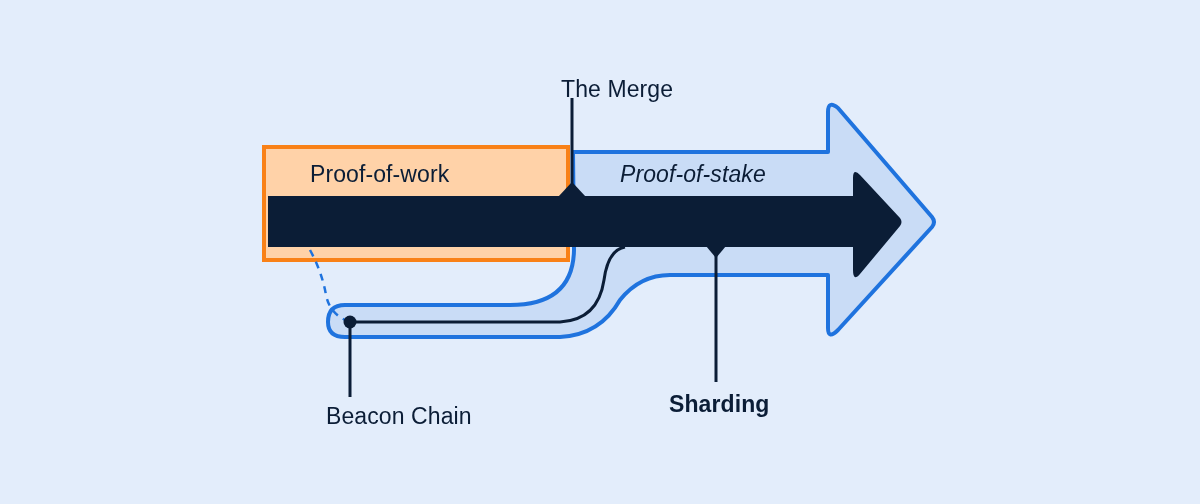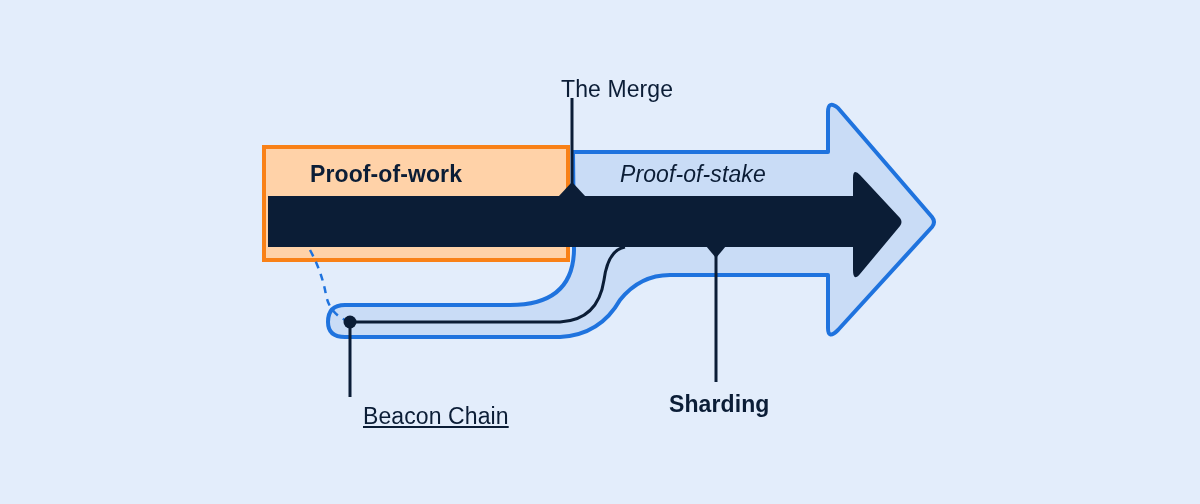--- a/index.html
+++ b/index.html
@@ -61,7 +61,7 @@
 </svg>
 
 <div class="lbl" style="left:513px; top:76px;margin-left:48px;">The Merge</div>
-<div class="lbl" style="left:310px; top:161px;font-weight:bold;">Proof-of-work</div>
+<div class="lbl" style="left:310px; top:161px;">Proof-of-work</div>
 <div class="lbl" style="left:620px; top:161px;font-style:italic;">Proof-of-stake</div>
 <div class="lbl" style="left:363px; top:403px;text-decoration:underline;">Beacon Chain</div>
 <div class="lbl" style="left:669px; top:391px;font-weight:bold;">Sharding</div>

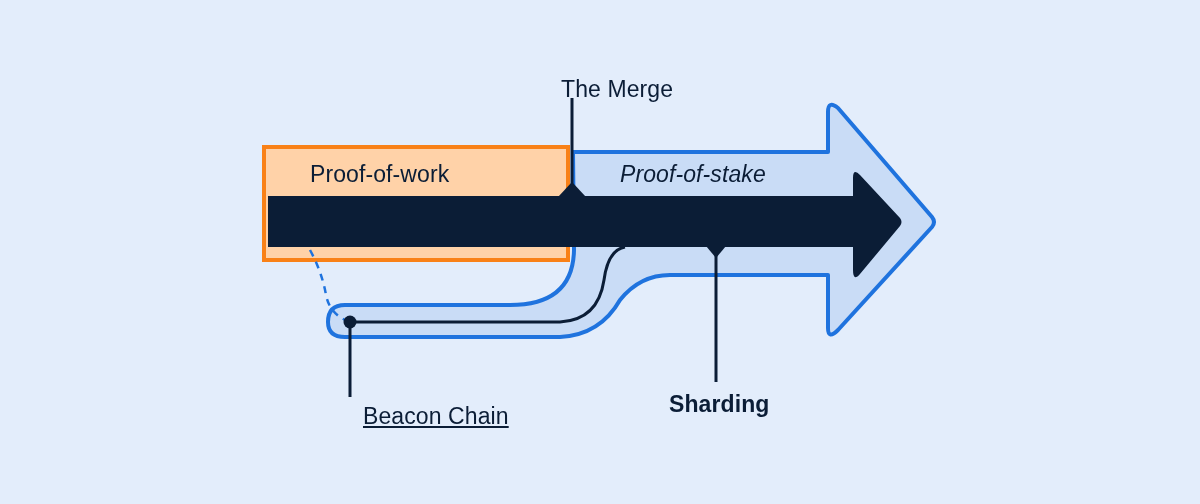--- a/index.html
+++ b/index.html
@@ -63,7 +63,7 @@
 <div class="lbl" style="left:513px; top:76px;margin-left:48px;">The Merge</div>
 <div class="lbl" style="left:310px; top:161px;">Proof-of-work</div>
 <div class="lbl" style="left:620px; top:161px;font-style:italic;">Proof-of-stake</div>
-<div class="lbl" style="left:363px; top:403px;text-decoration:underline;">Beacon Chain</div>
+<div class="lbl" style="left:326px; top:403px;">Beacon Chain</div>
 <div class="lbl" style="left:669px; top:391px;font-weight:bold;">Sharding</div>
 
 </body></html>

